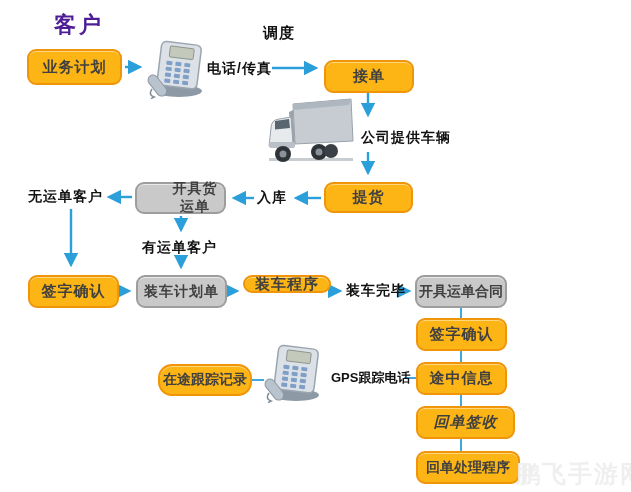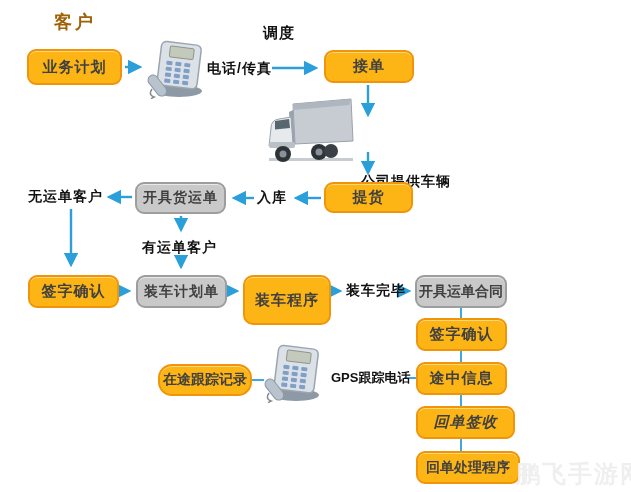--- a/index.html
+++ b/index.html
@@ -65,7 +65,7 @@
     </g>
   </svg>
 
-  <div class="flabel" style="left:54px;top:10px;font-size:18px;color:#a16207;letter-spacing:3px;">客户</div>
+  <div class="flabel" style="left:54px;top:10px;font-size:22px;color:#4c1d95;letter-spacing:3px;">客户</div>
   <div class="flabel" style="left:263px;top:24px;font-size:15px;">调度</div>
   <div class="flabel" style="left:207px;top:60px;font-size:14px;">电话/传真</div>
   <div class="flabel" style="left:361px;top:129px;font-size:14px;margin-top:44px;">公司提供车辆</div>

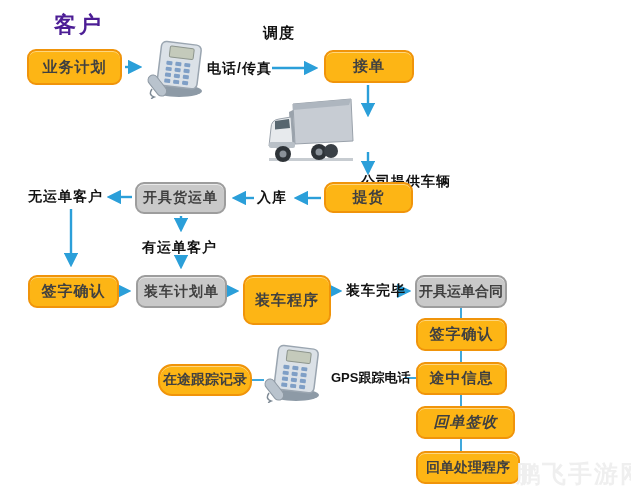--- a/index.html
+++ b/index.html
@@ -76,7 +76,7 @@
   <div class="flabel" style="left:331px;top:369px;font-size:13px;letter-spacing:0;">GPS跟踪电话</div>
 
   <div class="node yellow" style="left:27px;top:49px;width:95px;height:36px;">业务计划</div>
-  <div class="node yellow" style="left:324px;top:50px;width:90px;height:33px;">接单</div>
+  <div class="node yellow" style="left:324px;top:60px;width:90px;height:33px;">接单</div>
   <div class="node yellow" style="left:324px;top:182px;width:89px;height:31px;">提货</div>
   <div class="node gray" style="left:135px;top:182px;width:91px;height:32px;font-size:14px;">开具货运单</div>
   <div class="node yellow" style="left:28px;top:275px;width:91px;height:33px;">签字确认</div>

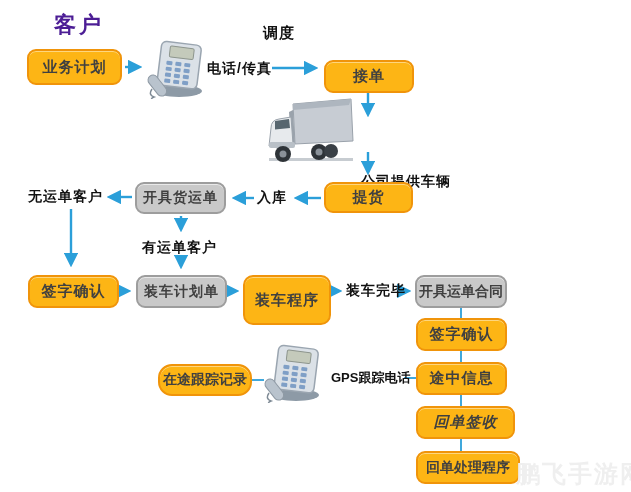--- a/index.html
+++ b/index.html
@@ -68,7 +68,7 @@
   <div class="flabel" style="left:54px;top:10px;font-size:22px;color:#4c1d95;letter-spacing:3px;">客户</div>
   <div class="flabel" style="left:263px;top:24px;font-size:15px;">调度</div>
   <div class="flabel" style="left:207px;top:60px;font-size:14px;">电话/传真</div>
-  <div class="flabel" style="left:361px;top:129px;font-size:14px;margin-top:44px;">公司提供车辆</div>
+  <div class="flabel" style="left:361px;top:129px;font-size:14px;">公司提供车辆</div>
   <div class="flabel" style="left:257px;top:189px;font-size:14px;">入库</div>
   <div class="flabel" style="left:28px;top:188px;font-size:14px;">无运单客户</div>
   <div class="flabel" style="left:142px;top:239px;font-size:14px;">有运单客户</div>

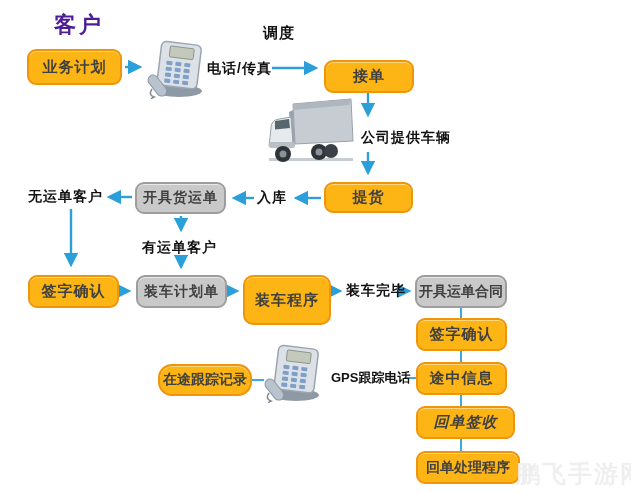--- a/index.html
+++ b/index.html
@@ -78,7 +78,7 @@
   <div class="node yellow" style="left:27px;top:49px;width:95px;height:36px;">业务计划</div>
   <div class="node yellow" style="left:324px;top:60px;width:90px;height:33px;">接单</div>
   <div class="node yellow" style="left:324px;top:182px;width:89px;height:31px;">提货</div>
-  <div class="node gray" style="left:135px;top:182px;width:91px;height:32px;font-size:14px;">开具货运单</div>
+  <div class="node gray" style="left:135px;top:182px;width:91px;height:32px;font-size:14px;padding-left:29px;">开具货运单</div>
   <div class="node yellow" style="left:28px;top:275px;width:91px;height:33px;">签字确认</div>
   <div class="node gray" style="left:136px;top:275px;width:91px;height:33px;font-size:14px;">装车计划单</div>
   <div class="node yellow" style="left:243px;top:275px;width:88px;height:50px;border-radius:10px;">装车程序</div>

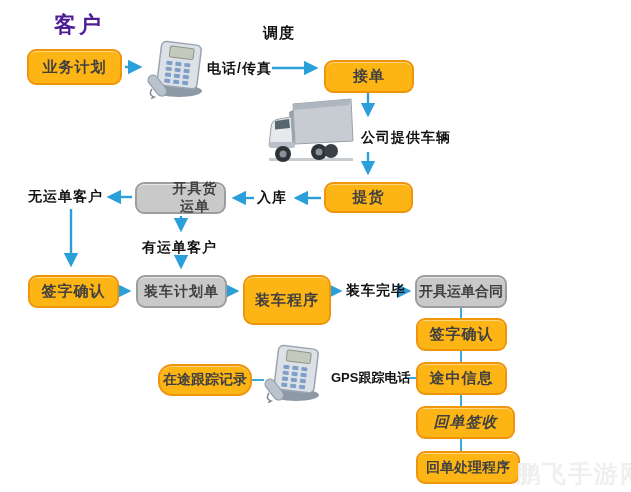--- a/index.html
+++ b/index.html
@@ -81,7 +81,7 @@
   <div class="node gray" style="left:135px;top:182px;width:91px;height:32px;font-size:14px;padding-left:29px;">开具货运单</div>
   <div class="node yellow" style="left:28px;top:275px;width:91px;height:33px;">签字确认</div>
   <div class="node gray" style="left:136px;top:275px;width:91px;height:33px;font-size:14px;">装车计划单</div>
-  <div class="node yellow" style="left:243px;top:275px;width:88px;height:50px;border-radius:10px;">装车程序</div>
+  <div class="node yellow" style="left:243px;top:275px;width:88px;height:18px;border-radius:10px;">装车程序</div>
   <div class="node gray" style="left:415px;top:275px;width:92px;height:33px;font-size:14px;letter-spacing:0;">开具运单合同</div>
   <div class="node yellow" style="left:416px;top:318px;width:91px;height:33px;">签字确认</div>
   <div class="node yellow" style="left:416px;top:362px;width:91px;height:33px;">途中信息</div>

